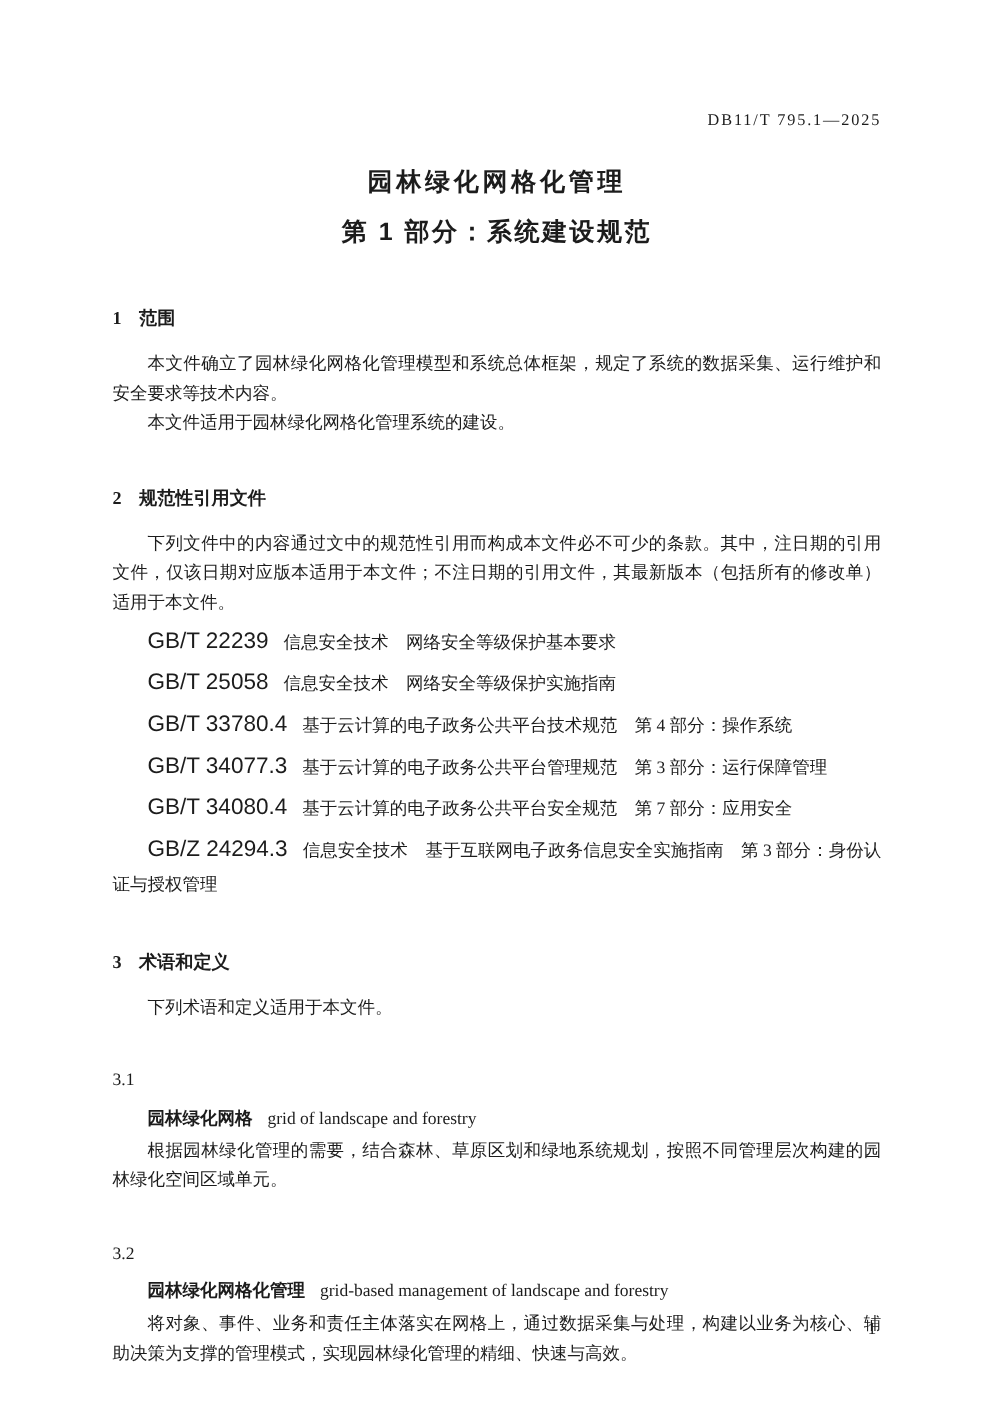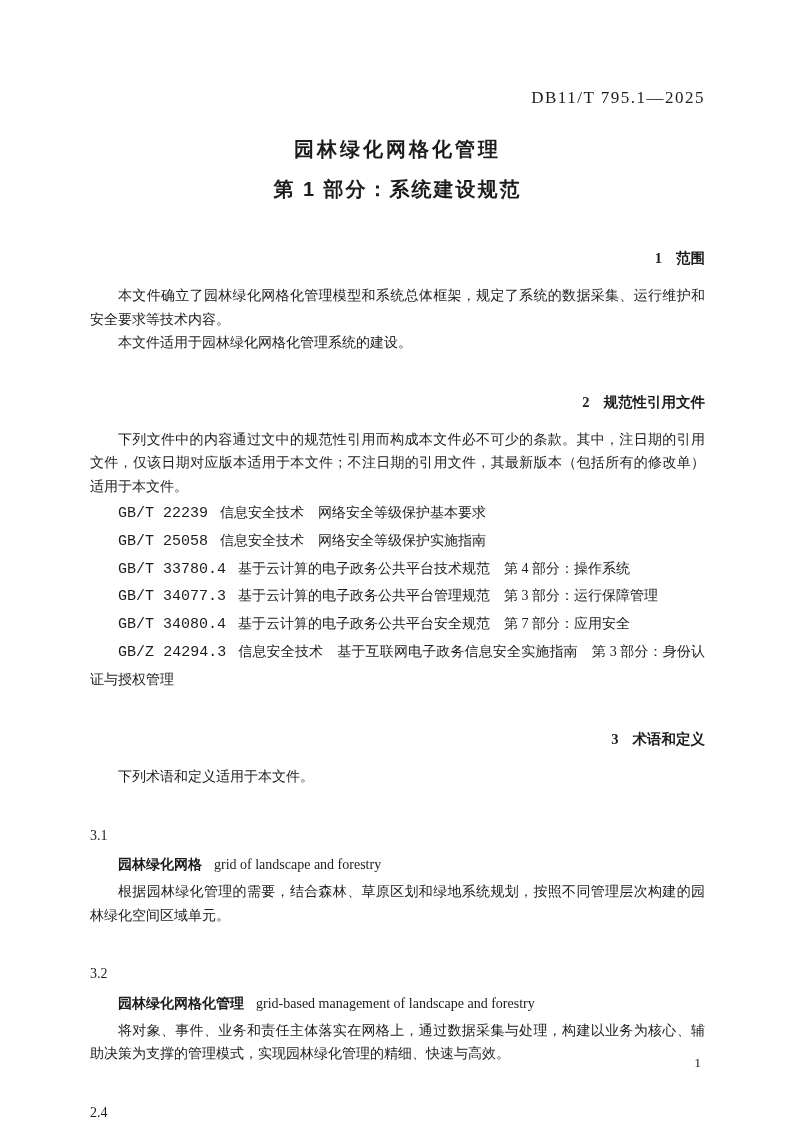--- a/index.html
+++ b/index.html
@@ -19,7 +19,7 @@
   .doc-number {
     text-align: right;
     font-family: "Liberation Serif", serif;
-    font-size: 17px;
+    font-size: 13px;
     letter-spacing: 1.5px;
   }
   .doc-title {

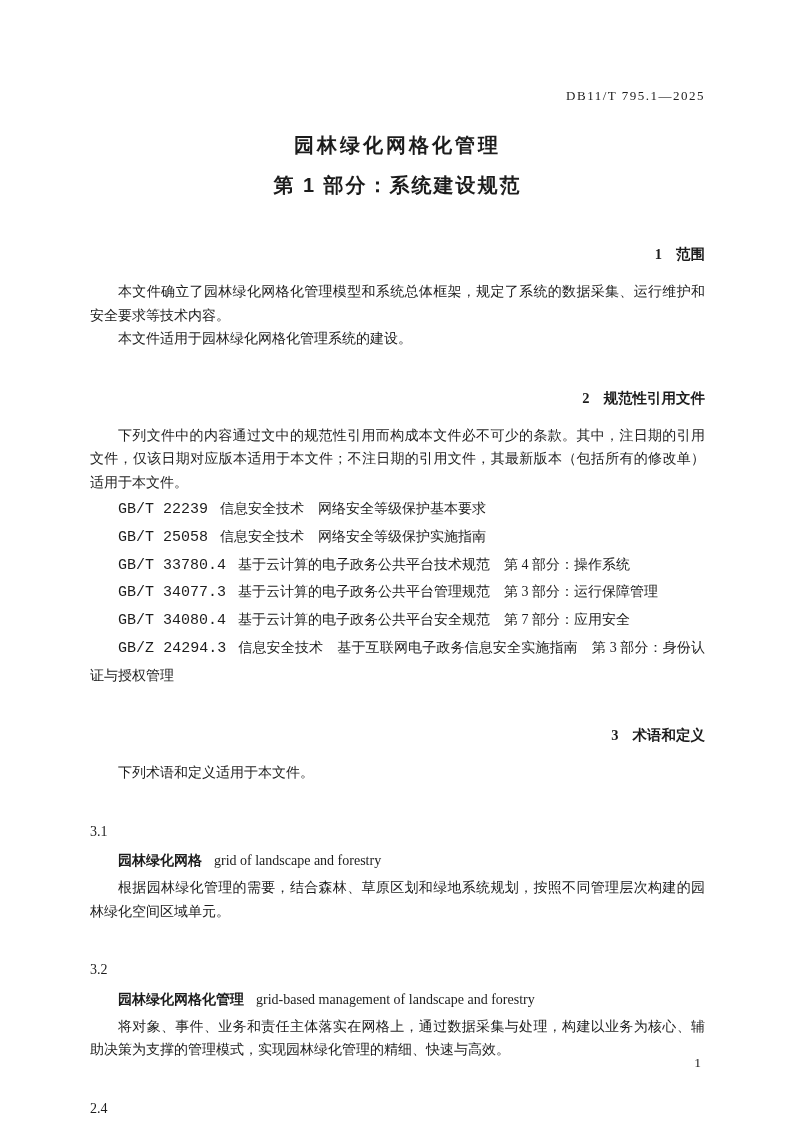--- a/index.html
+++ b/index.html
@@ -42,7 +42,6 @@
     font-family: "Liberation Sans", sans-serif;
     font-weight: 700;
     font-size: 14.5px;
-    text-align: right;
   }
   .sec-heading .sec-num { display: inline-block; margin-right: 14px; font-family: "Liberation Serif", serif; font-weight: 700; }
   .mt-sec1 { margin-top: 46px; }

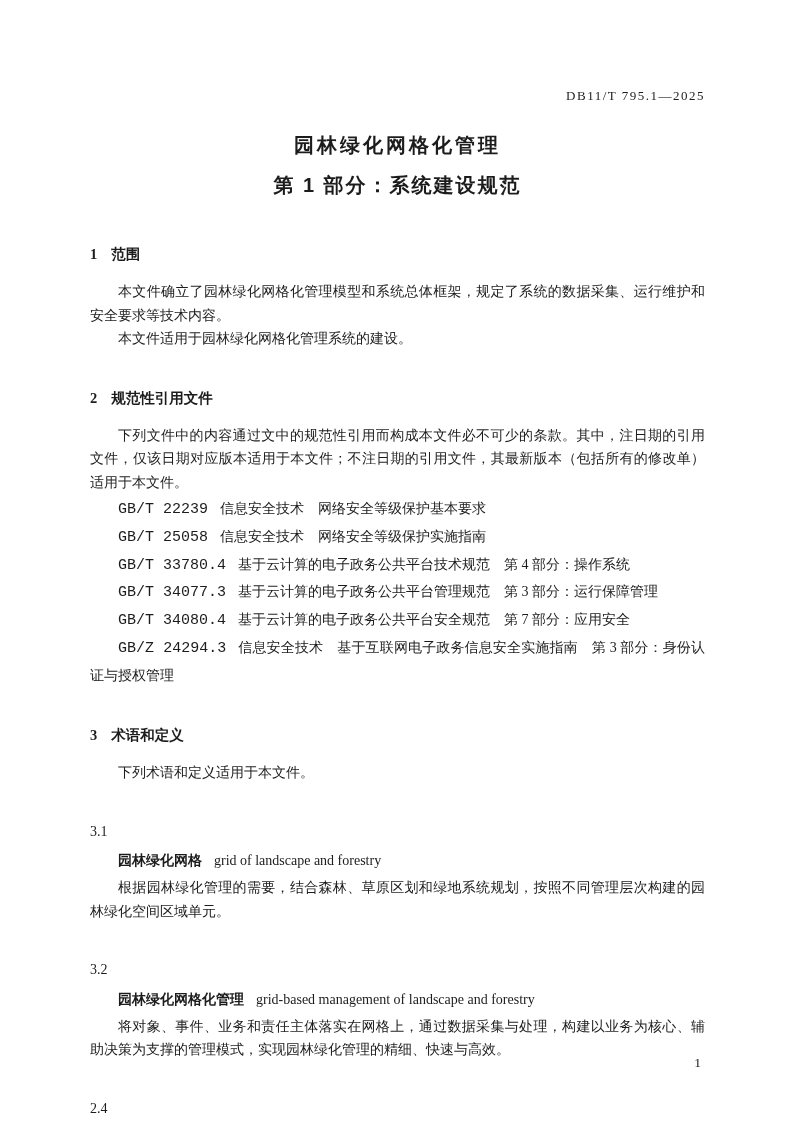--- a/index.html
+++ b/index.html
@@ -59,8 +59,8 @@
   }
   .ref-list { margin-top: 2px; }
   .ref-code {
-    font-family: Liberation Mono, monospace;
-    font-size: 15px;
+    font-family: Liberation Sans, sans-serif;
+    font-size: 18px;
     margin-right: 12px;
     white-space: nowrap;
   }

